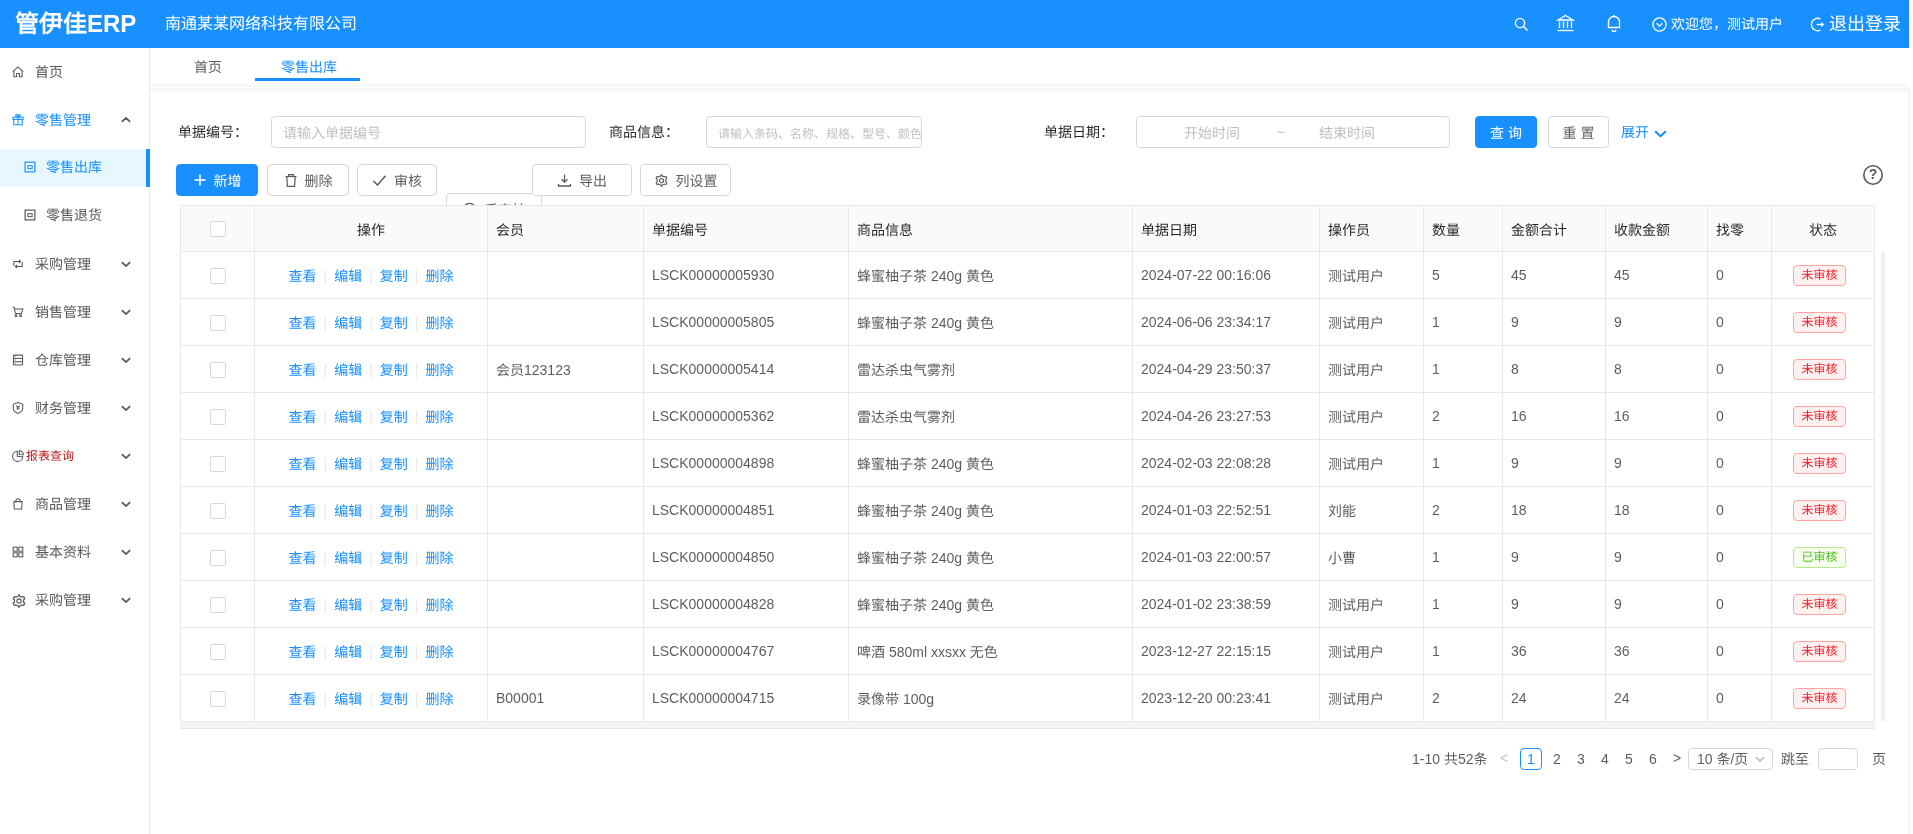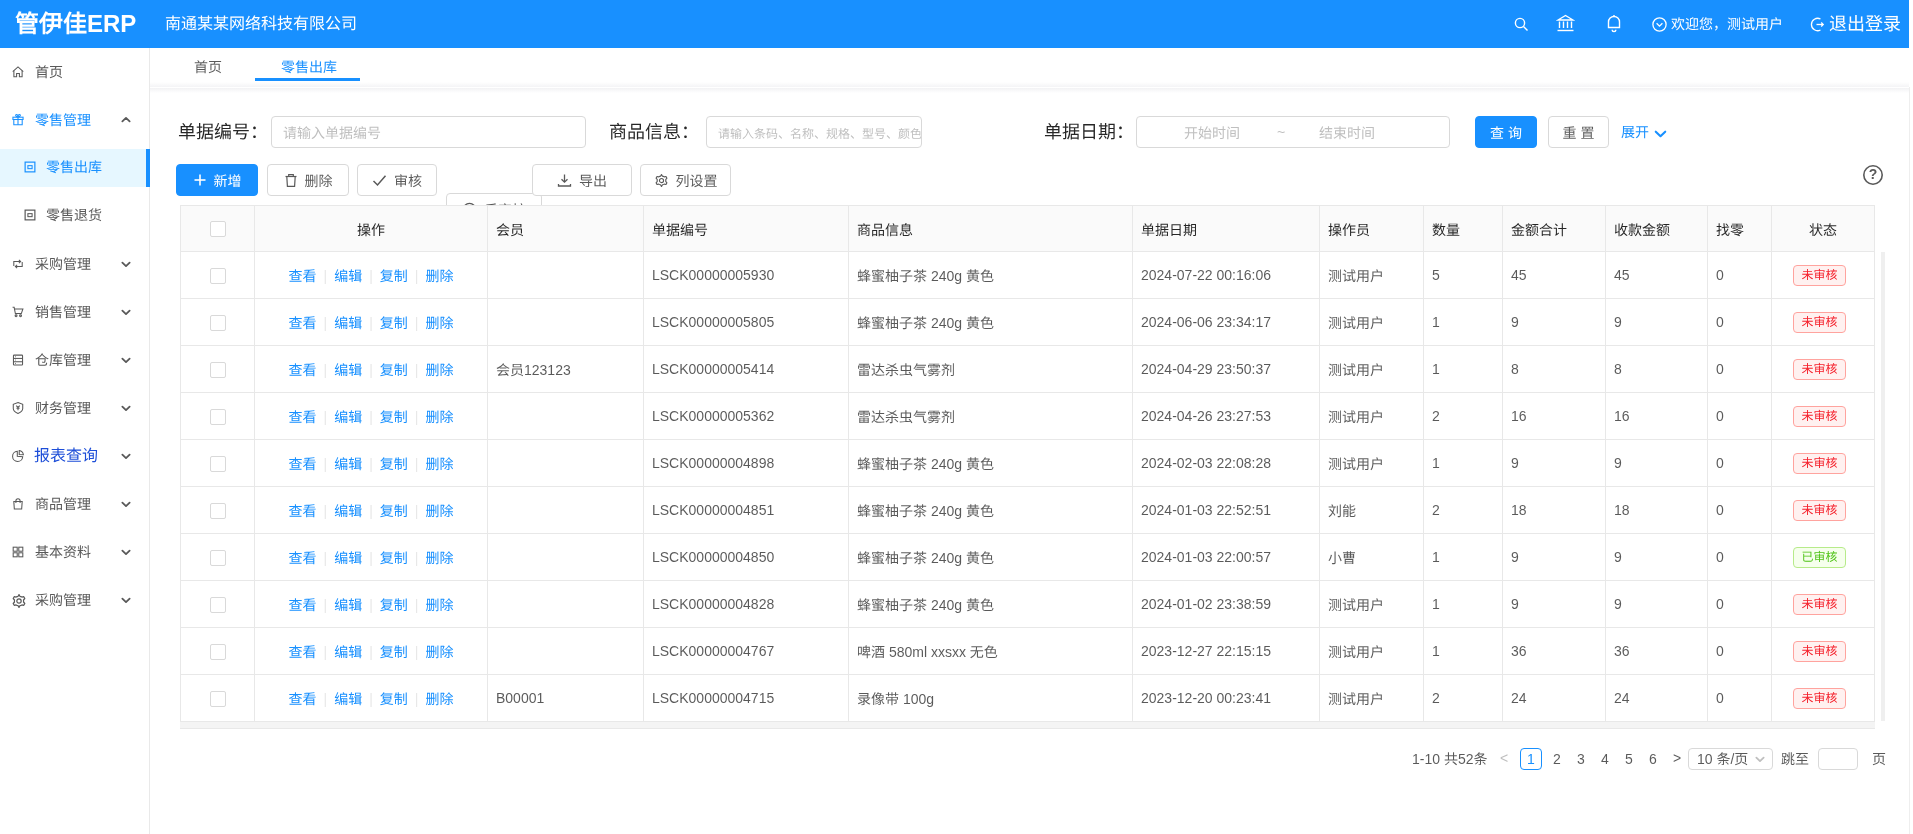--- a/index.html
+++ b/index.html
@@ -17,7 +17,7 @@
 .btn{position:absolute;height:32px;border:1px solid #d9d9d9;border-radius:4px;background:#fff;color:rgba(0,0,0,.65);font-size:14px;display:flex;align-items:center;justify-content:center;gap:7px;}
 .btn.primary{background:#1890ff;border-color:#1890ff;color:#fff;}
 .inp{position:absolute;height:32px;border:1px solid #d9d9d9;border-radius:4px;background:#fff;font-size:14px;color:#bfbfbf;display:flex;align-items:center;padding:0 11px;white-space:nowrap;overflow:hidden;}
-.lbl{position:absolute;height:32px;line-height:32px;font-size:18px;color:rgba(0,0,0,.85);}
+.lbl{position:absolute;height:32px;line-height:32px;font-size:14px;color:rgba(0,0,0,.85);}
 </style></head>
 <body>
 <div class="abs" style="left:0;top:0;width:1909px;height:48px;background:#1890ff;"></div>

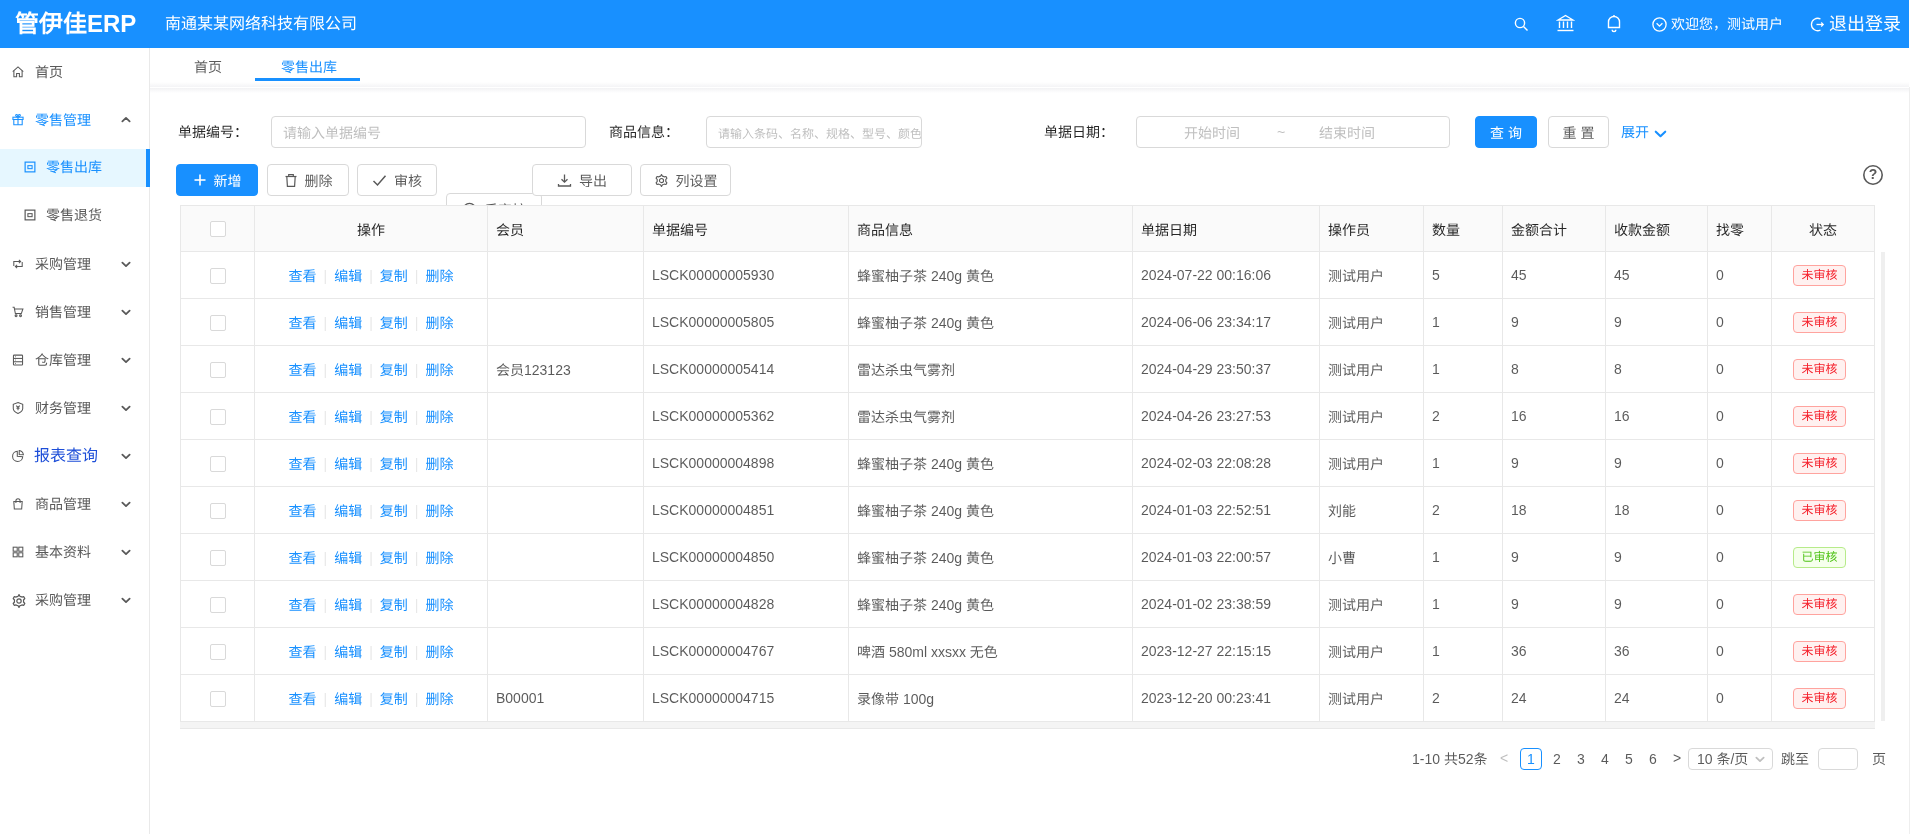--- a/index.html
+++ b/index.html
@@ -168,7 +168,7 @@
         <path d="M9.4 1.8 A6 6 0 0 1 14.2 6.6 L9.4 6.4 Z"></path>
       </svg>
     </span>
-    <span class="abs" style="left:34px;top:0;line-height:48px;font-size:16px;color:#1d4ed8;">报表查询</span>
+    <span class="abs" style="left:26px;top:0;line-height:48px;font-size:12px;color:#b91c1c;">报表查询</span>
     <span class="abs" style="left:121px;top:19px;">
       <svg width="10" height="10" viewBox="0 0 11 11" fill="none" stroke="#595959" stroke-width="2.0" stroke-linecap="round" stroke-linejoin="round">
         <path d="M1.5 4 L5.5 7.8 L9.5 4"></path>

